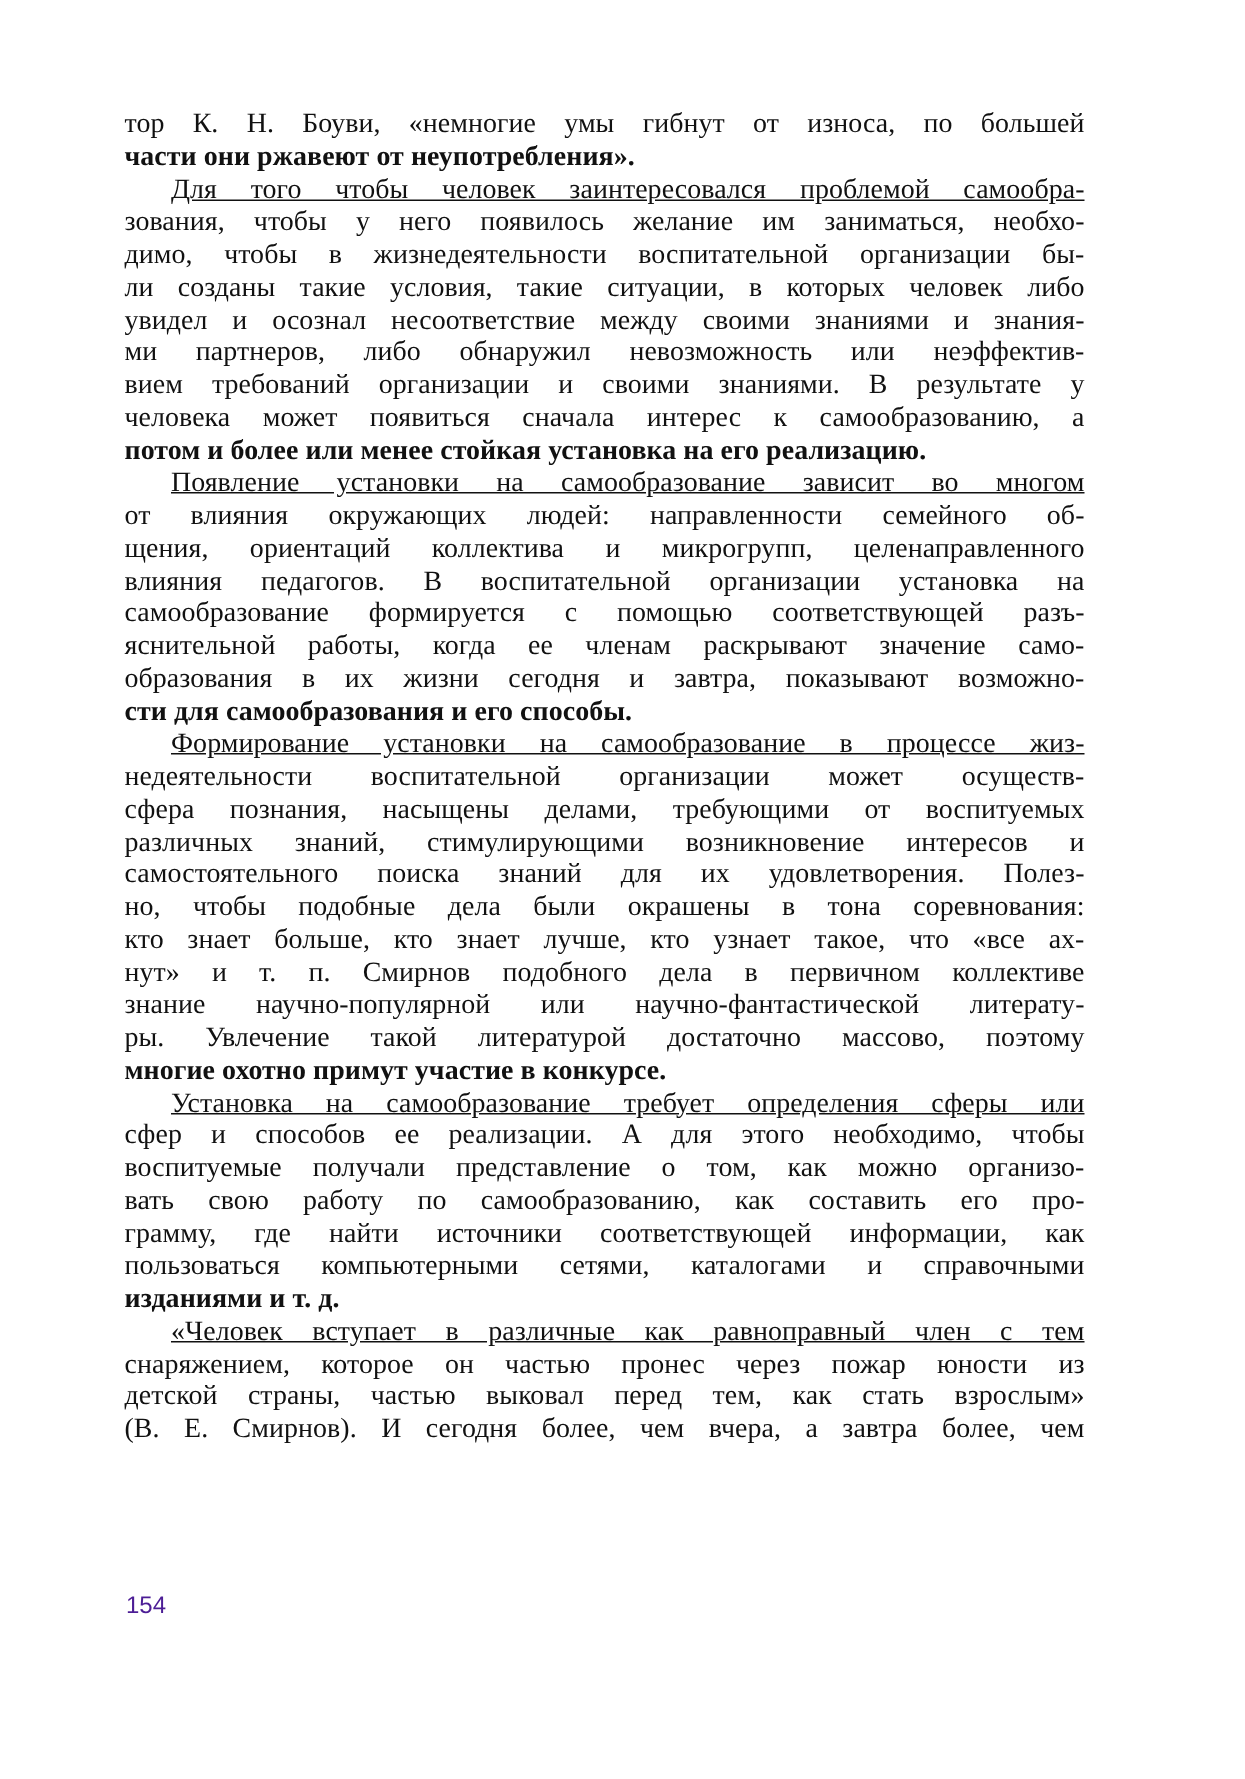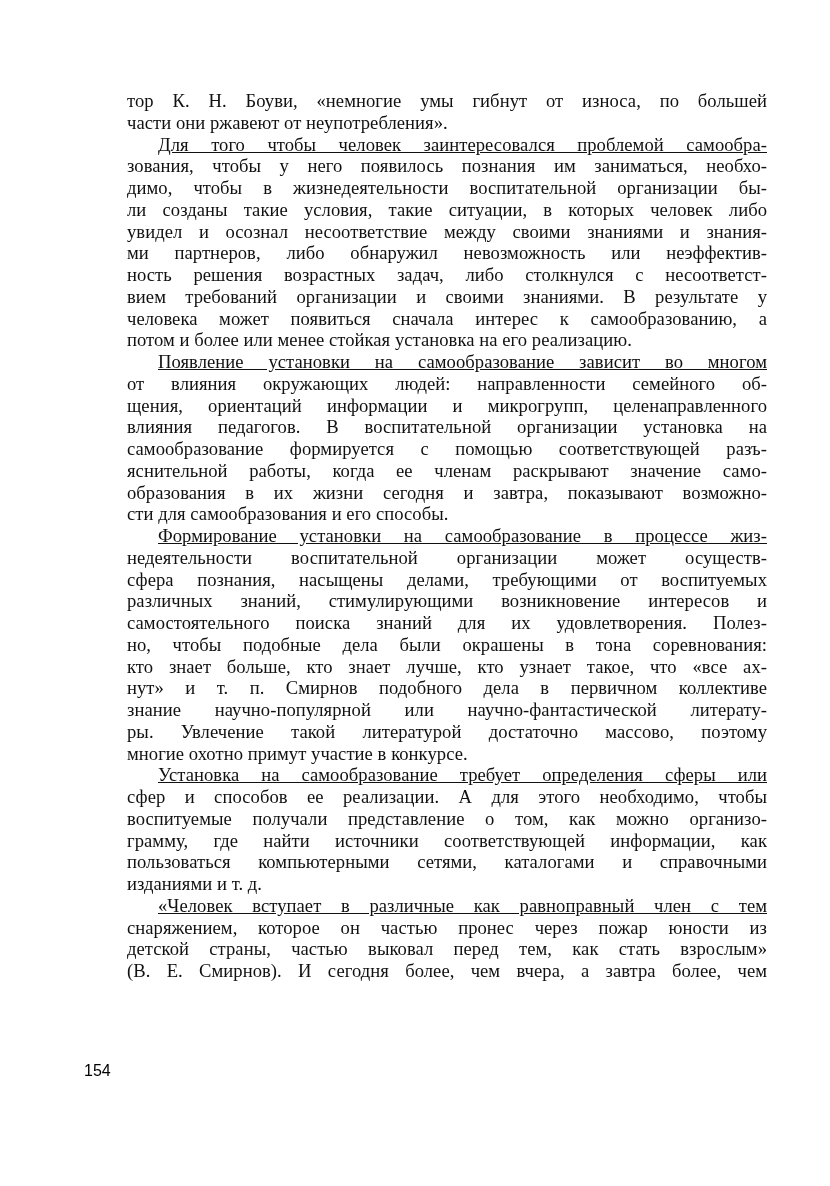--- a/index.html
+++ b/index.html
@@ -17,14 +17,13 @@
     .page {
       position: absolute;
       left: 83px;
-      top: 90px;
+      top: 72px;
       width: 640px;
       font-family: "Liberation Serif", serif;
       font-size: 18.6px;
       line-height: 21.75px;
       text-align: justify;
       letter-spacing: 0.05px;
-      margin-left: 44px;
     }
     .line {
       display: block;

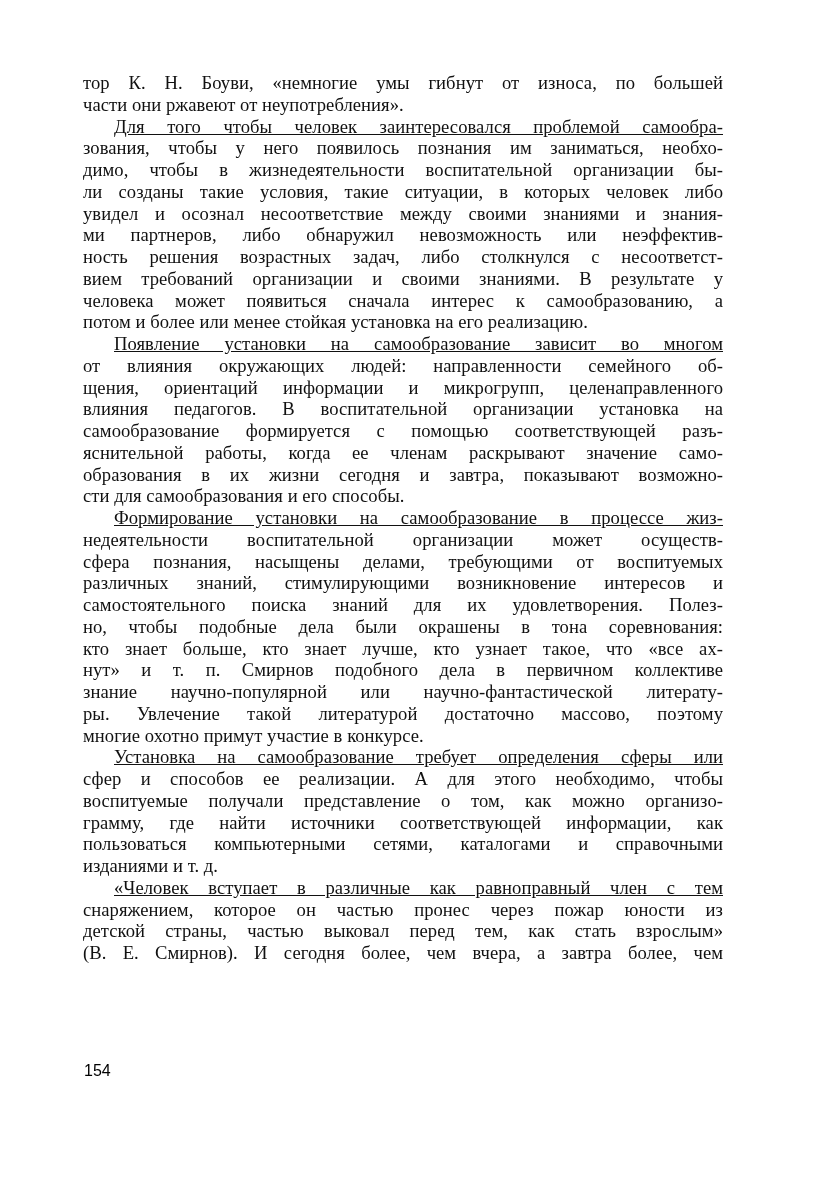--- a/index.html
+++ b/index.html
@@ -34,6 +34,7 @@
     }
     .line.last {
       text-align-last: left;
+      font-weight: bold;
     }
     .line.indent {
       padding-left: 31px;

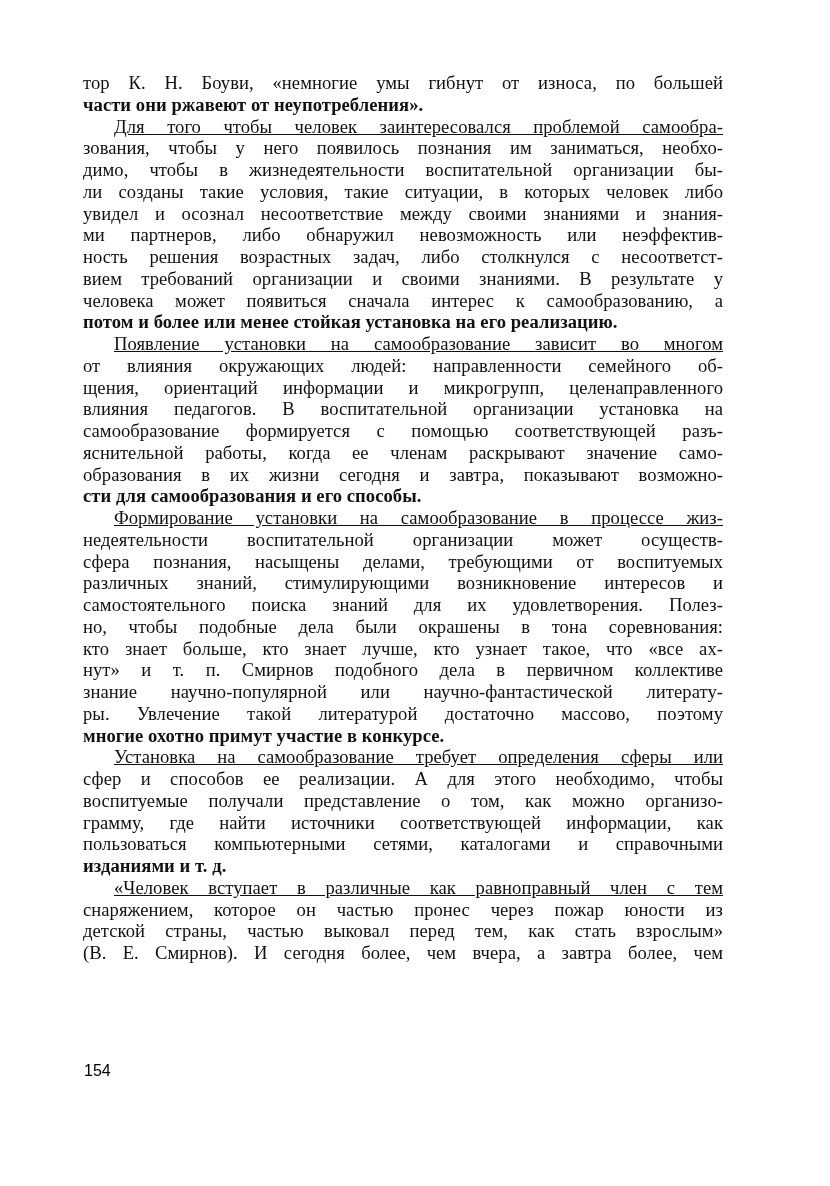--- a/index.html
+++ b/index.html
@@ -61,7 +61,7 @@
 
   <div>
     <span class="line indent">Для того чтобы человек заинтересовался проблемой самообра-</span>
-    <span class="line">зования, чтобы у него появилось познания им заниматься, необхо-</span>
+    <span class="line">зования, чтобы у него появилось желание им заниматься, необхо-</span>
     <span class="line">димо, чтобы в жизнедеятельности воспитательной организации бы-</span>
     <span class="line">ли созданы такие условия, такие ситуации, в которых человек либо</span>
     <span class="line">увидел и осознал несоответствие между своими знаниями и знания-</span>

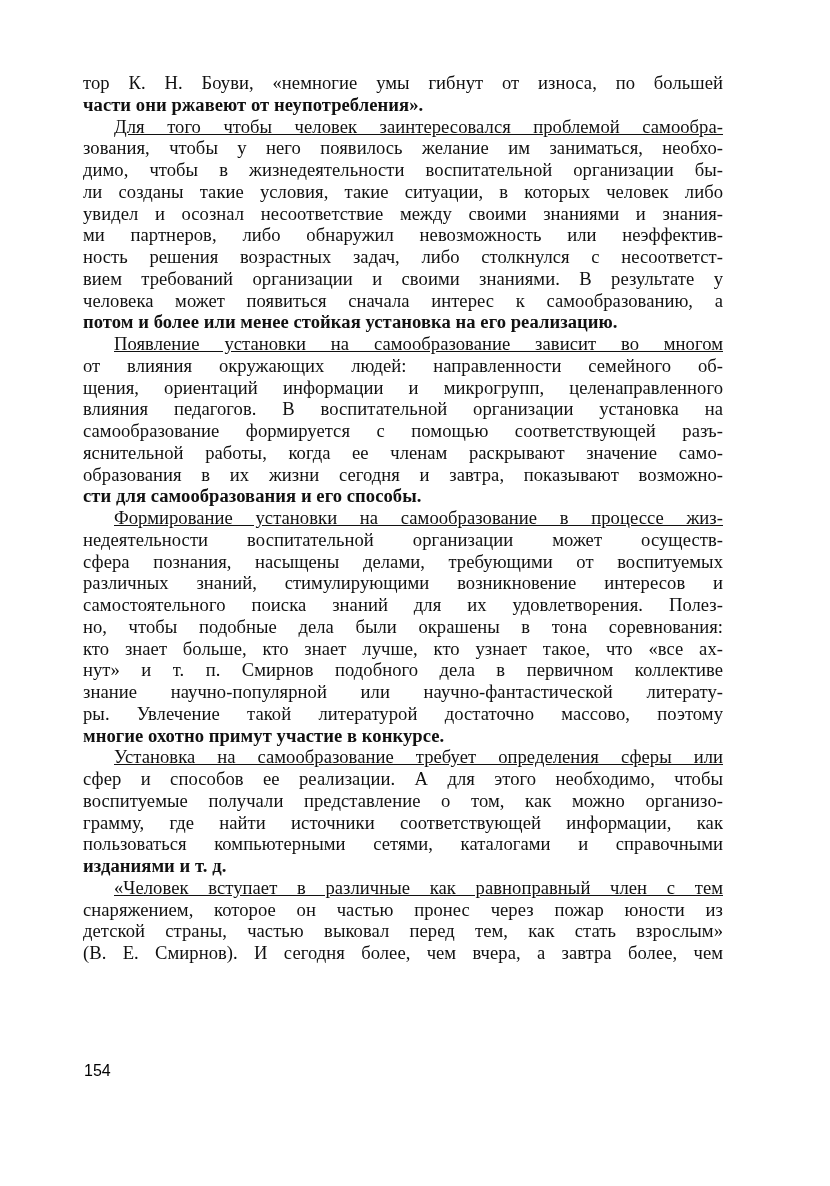--- a/index.html
+++ b/index.html
@@ -66,7 +66,6 @@
     <span class="line">ли созданы такие условия, такие ситуации, в которых человек либо</span>
     <span class="line">увидел и осознал несоответствие между своими знаниями и знания-</span>
     <span class="line">ми партнеров, либо обнаружил невозможность или неэффектив-</span>
-    <span class="line">ность решения возрастных задач, либо столкнулся с несоответст-</span>
     <span class="line">вием требований организации и своими знаниями. В результате у</span>
     <span class="line">человека может появиться сначала интерес к самообразованию, а</span>
     <span class="line last">потом и более или менее стойкая установка на его реализацию.</span>

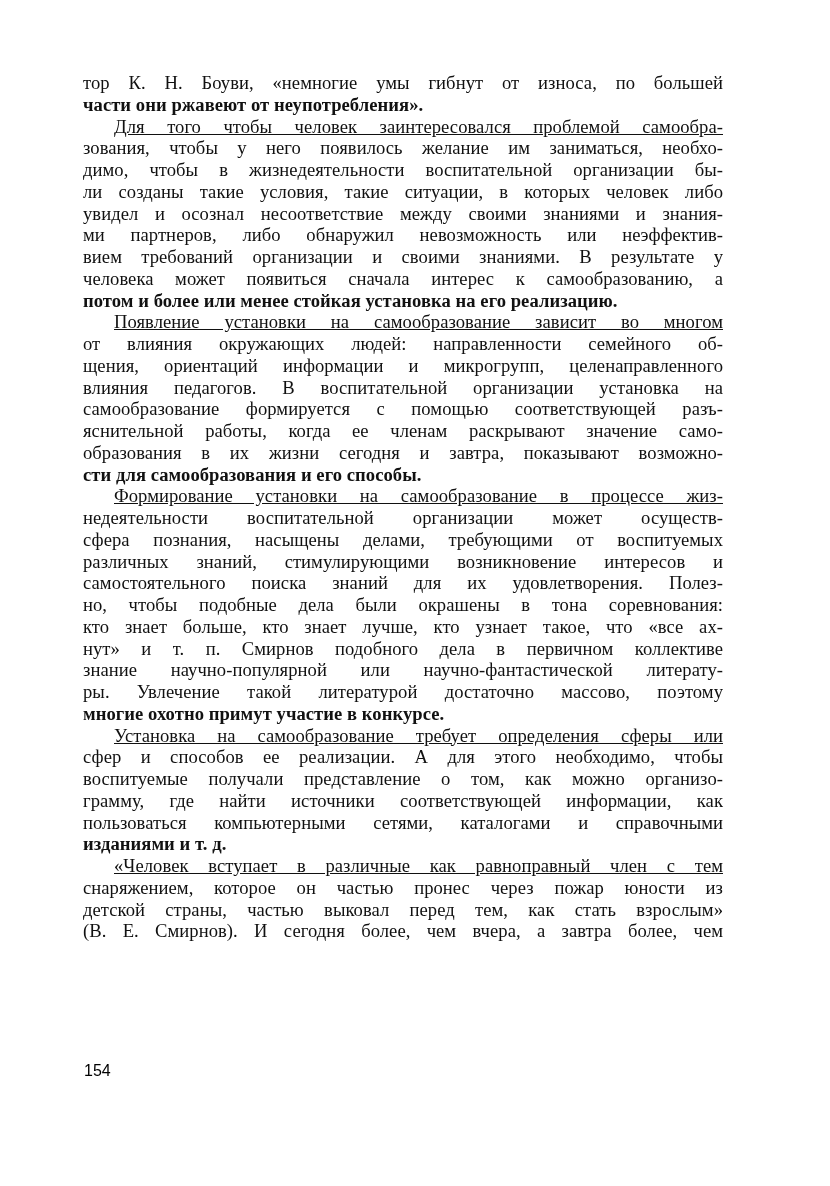--- a/index.html
+++ b/index.html
@@ -74,7 +74,7 @@
   <div>
     <span class="line indent">Появление установки на самообразование зависит во многом</span>
     <span class="line">от влияния окружающих людей: направленности семейного об-</span>
-    <span class="line">щения, ориентаций информации и микрогрупп, целенаправленного</span>
+    <span class="line">щения, ориентаций коллектива и микрогрупп, целенаправленного</span>
     <span class="line">влияния педагогов. В воспитательной организации установка на</span>
     <span class="line">самообразование формируется с помощью соответствующей разъ-</span>
     <span class="line">яснительной работы, когда ее членам раскрывают значение само-</span>

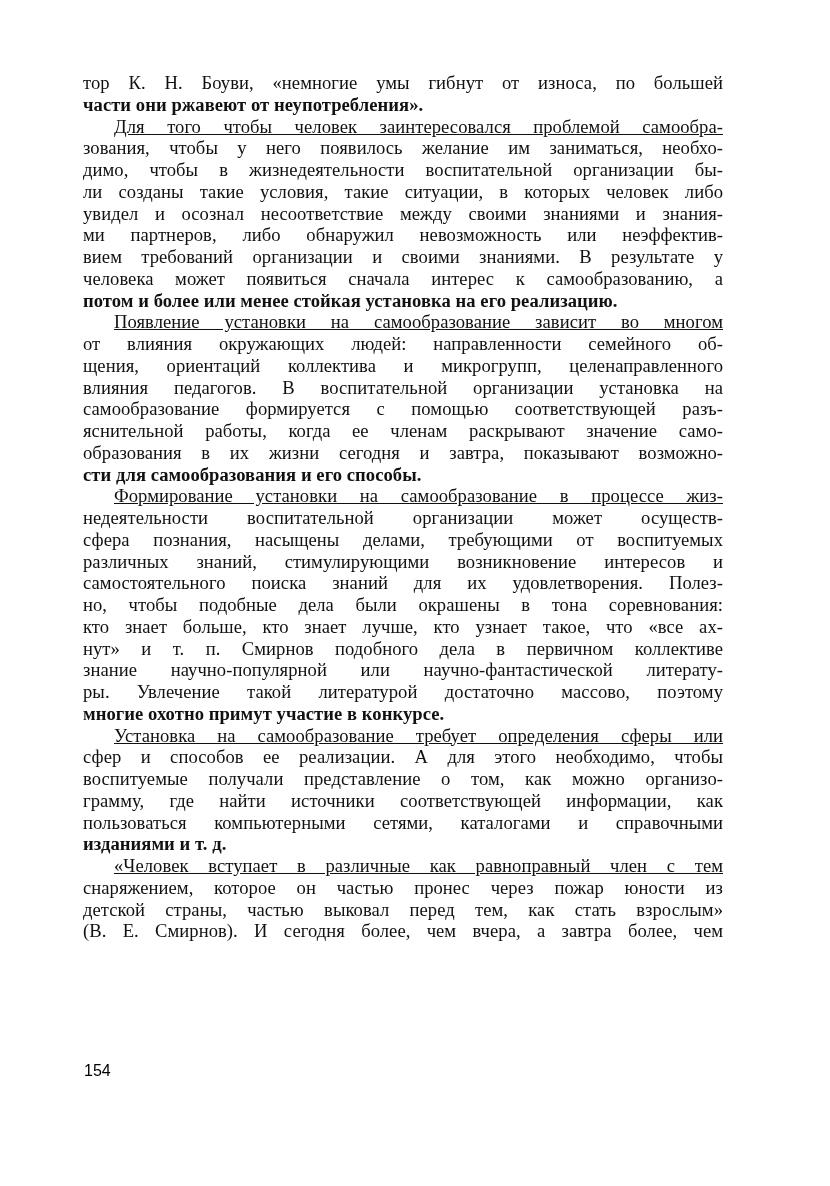--- a/index.html
+++ b/index.html
@@ -100,6 +100,7 @@
     <span class="line indent">Установка на самообразование требует определения сферы или</span>
     <span class="line">сфер и способов ее реализации. А для этого необходимо, чтобы</span>
     <span class="line">воспитуемые получали представление о том, как можно организо-</span>
+    <span class="line">вать свою работу по самообразованию, как составить его про-</span>
     <span class="line">грамму, где найти источники соответствующей информации, как</span>
     <span class="line">пользоваться компьютерными сетями, каталогами и справочными</span>
     <span class="line last">изданиями и т. д.</span>

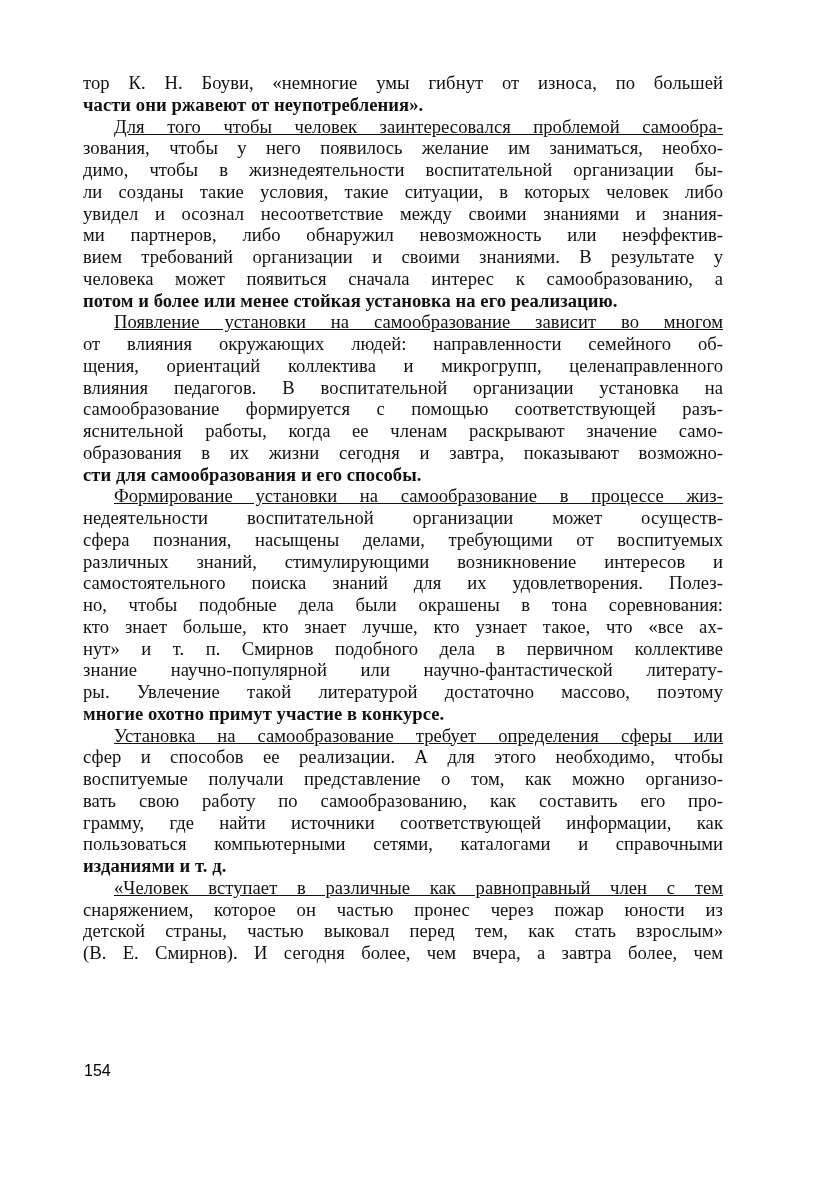--- a/index.html
+++ b/index.html
@@ -46,7 +46,7 @@
       top: 1062px;
       font-family: "Liberation Sans", sans-serif;
       font-size: 16px;
-      color: #000000;
+      color: #4c1d95;
     }
   </style>
 </head>

